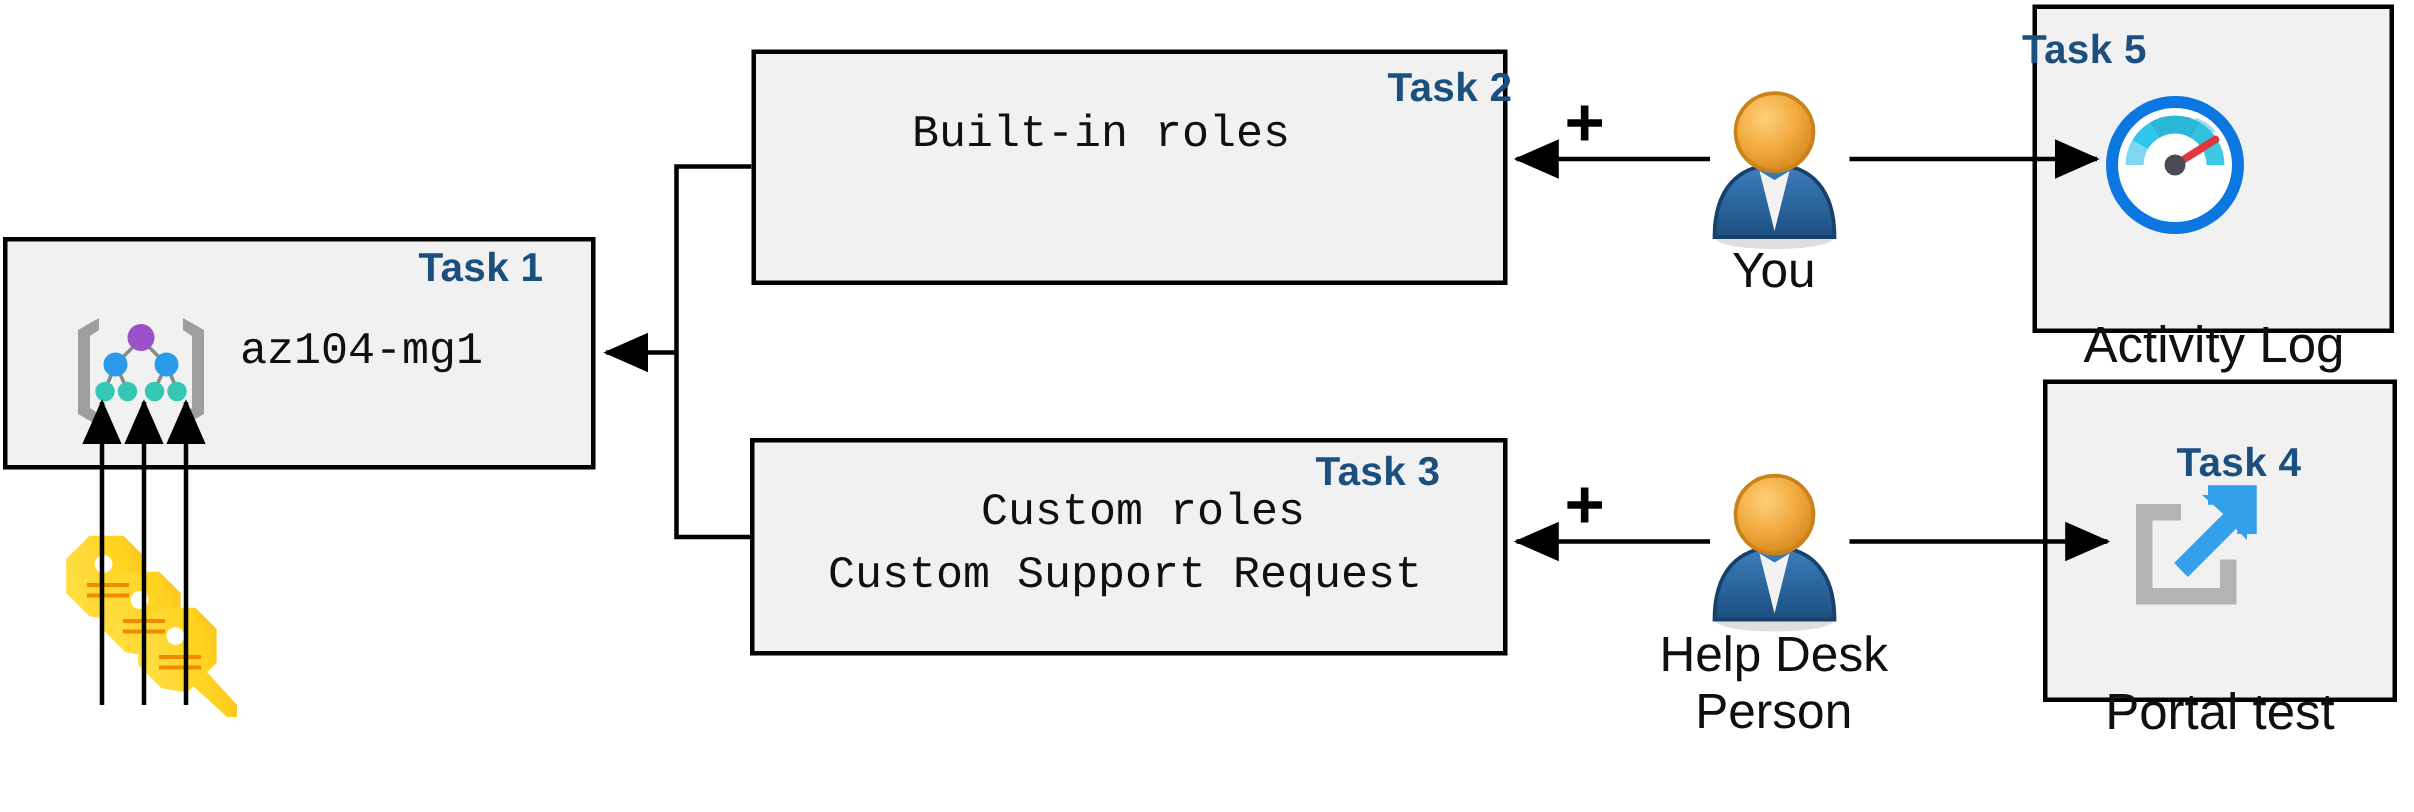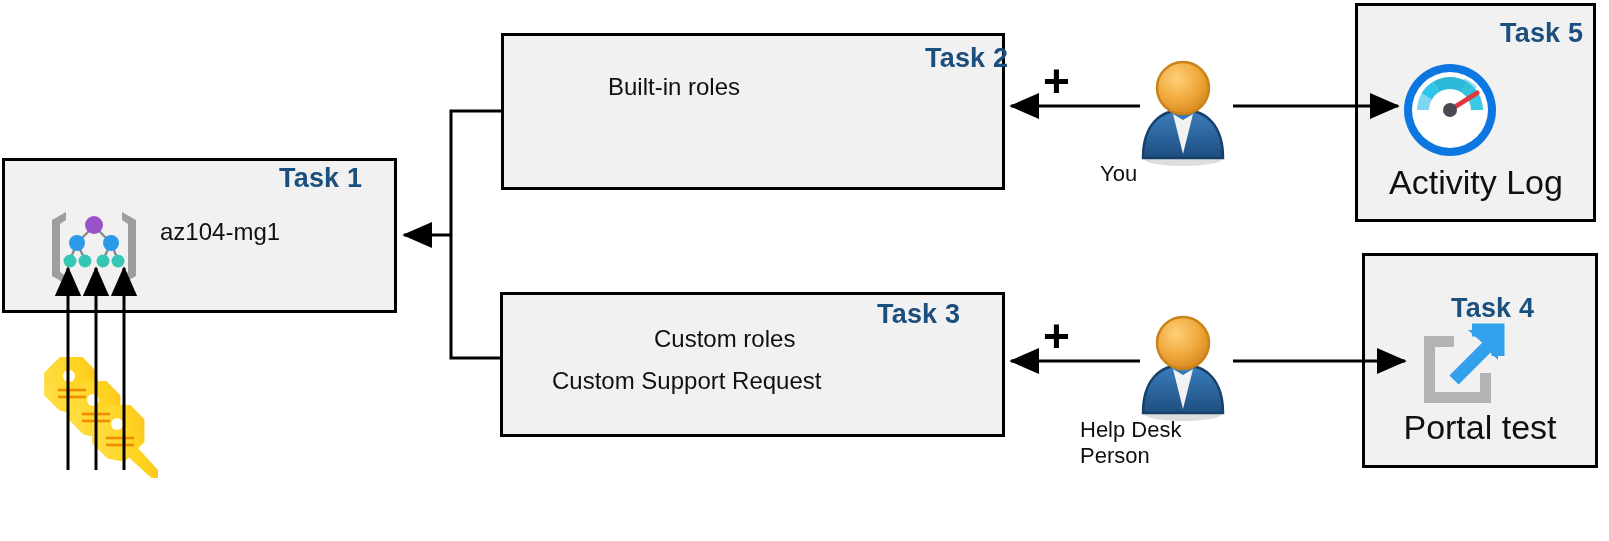--- a/index.html
+++ b/index.html
@@ -46,7 +46,7 @@
   <div class="body-text" style="left:552px;top:366px;">Custom Support Request</div>
 
   <div class="box" style="left:1355px;top:3px;width:241px;height:219px;"></div>
-  <div class="task-label" style="left:1500px;top:18px;">Task 5</div>
+  <div class="task-label" style="left:1348px;top:18px;">Task 5</div>
   <div class="icon-wrap" style="left:1400px;top:60px;width:100px;height:100px;">
     <svg width="100" height="100" viewBox="0 0 100 100">
       <circle cx="50" cy="50" r="46" fill="#0C77E0"></circle>

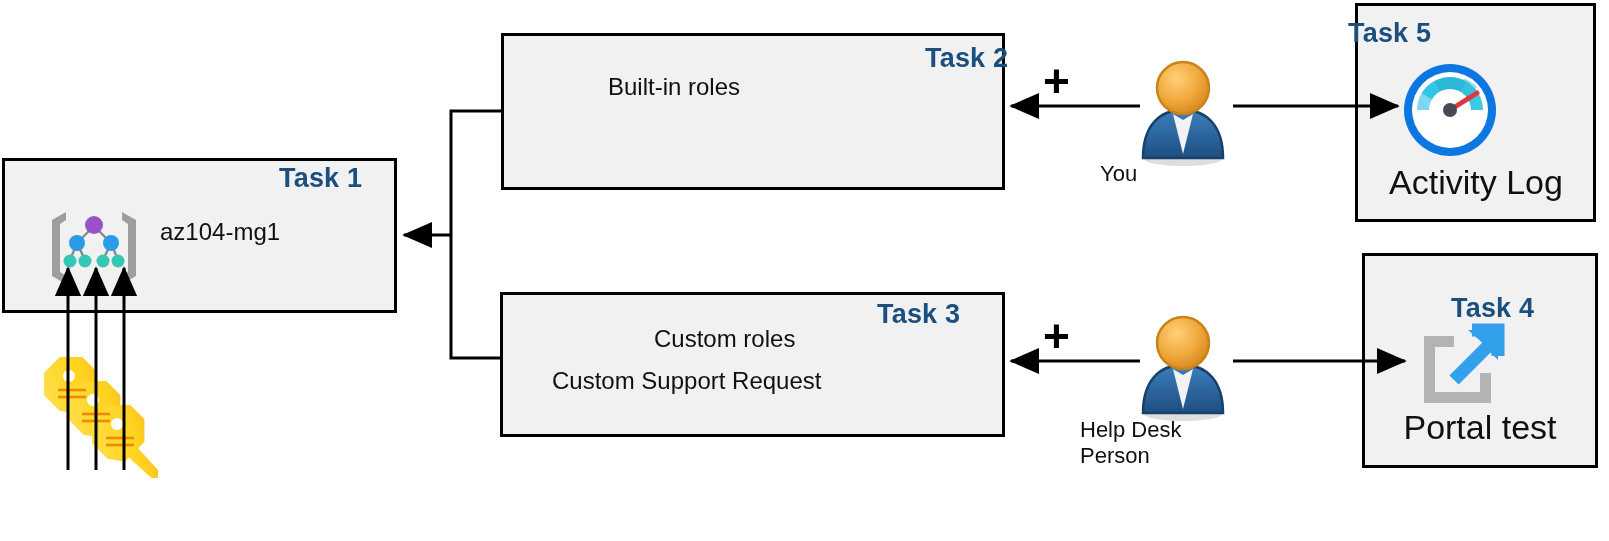--- a/index.html
+++ b/index.html
@@ -11,8 +11,8 @@
   .box{position:absolute;background:#F1F1F1;border:3px solid #000;box-sizing:border-box;}
   .task-label{position:absolute;font-weight:bold;color:#1B4F7E;font-size:27px;
               letter-spacing:.2px;white-space:nowrap;}
-  .body-text{position:absolute;font-size:24px;color:#101010;white-space:nowrap;
-             text-align:center;line-height:1.22;font-weight:400;}
+  .body-text{position:absolute;font-size:30px;color:#101010;white-space:nowrap;
+             text-align:center;line-height:1.22;font-weight:400;font-family:Liberation Mono, monospace;}
 
   
   .ov{position:absolute;left:0;top:0;width:1609px;height:541px;overflow:visible;}

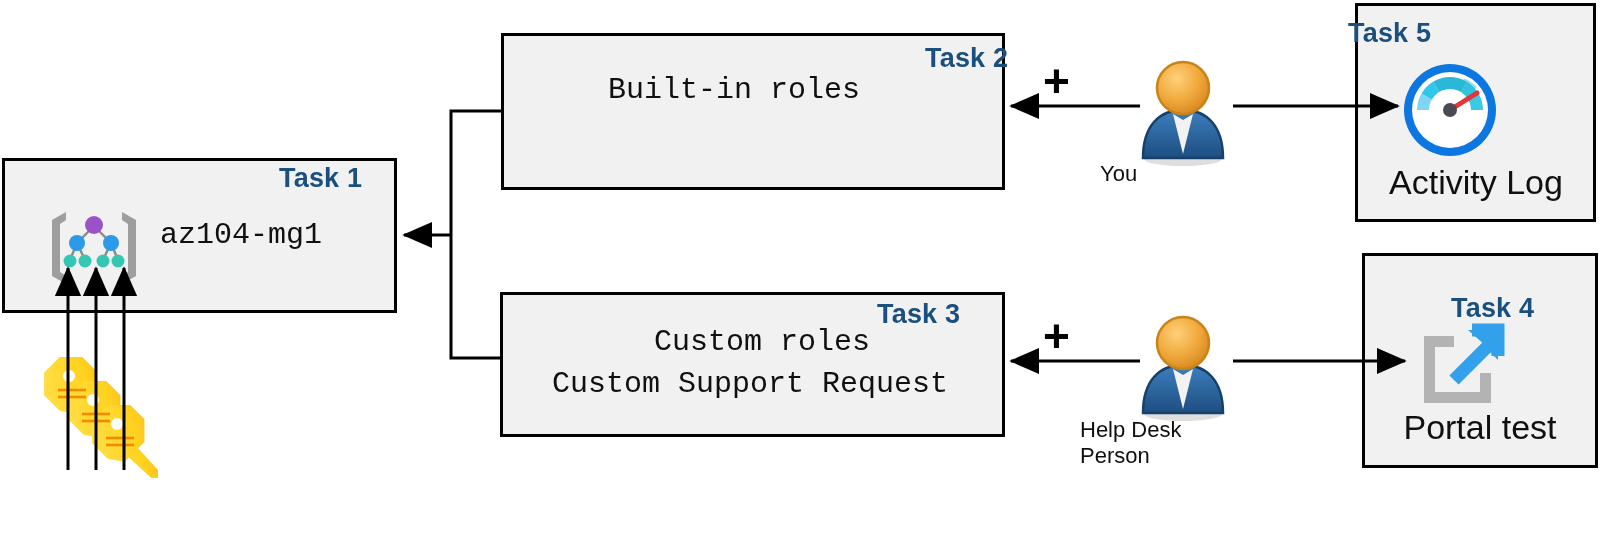--- a/index.html
+++ b/index.html
@@ -19,7 +19,7 @@
 
   
   .person{position:absolute;width:96px;height:112px;}
-  .person-caption{position:absolute;font-size:22px;color:#0f0f0f;text-align:left;
+  .person-caption{position:absolute;font-size:33px;color:#0f0f0f;text-align:center;
                   line-height:1.16;white-space:pre;}
   .plus{position:absolute;font-size:46px;font-weight:bold;color:#000;line-height:1;}
 

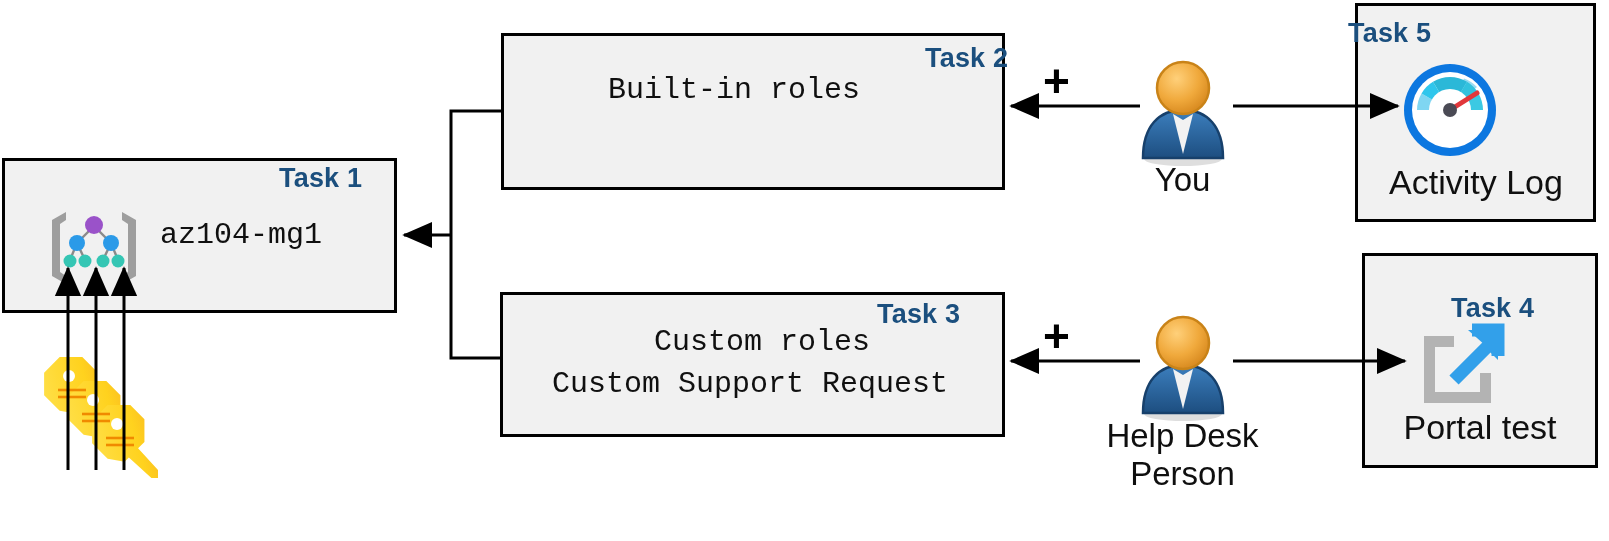--- a/index.html
+++ b/index.html
@@ -25,7 +25,7 @@
 
   
   .icon-wrap{position:absolute;}
-  .cap{position:absolute;font-size:34px;color:#101010;text-align:center;white-space:nowrap;}
+  .cap{position:absolute;font-size:34px;color:#101010;text-align:center;white-space:nowrap;margin-top:48px;}
 </style>
 </head>
 <body>

